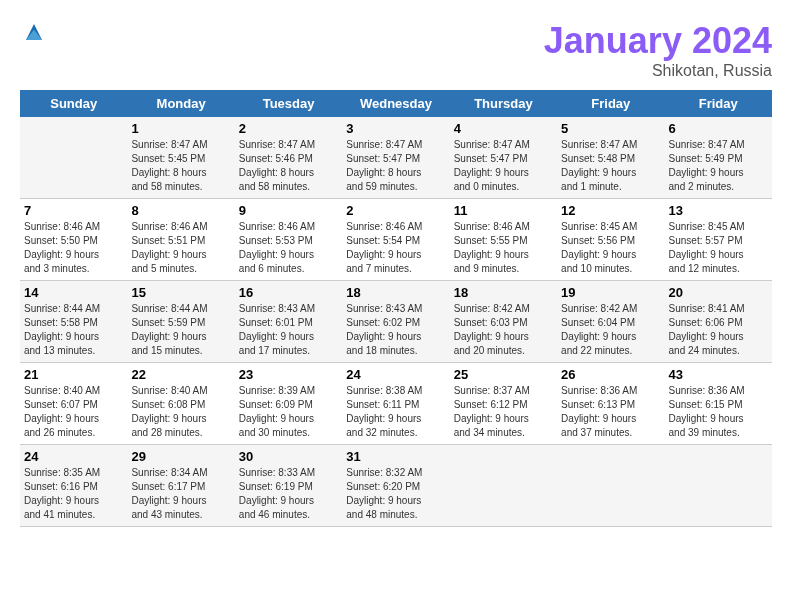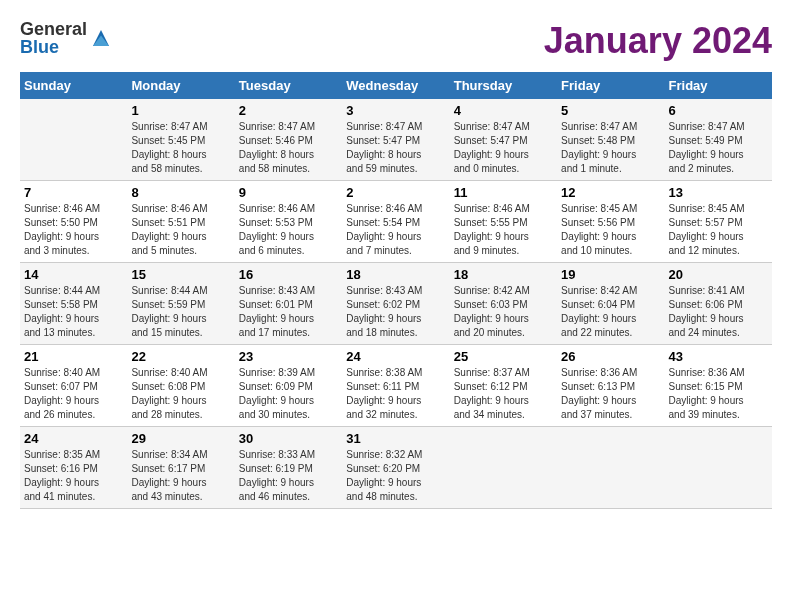--- a/index.html
+++ b/index.html
@@ -97,10 +97,6 @@
 
 <div class="header">
   <div class="logo">
-    <div class="logo-text">
-      <span class="logo-general">General</span>
-      <span class="logo-blue">Blue</span>
-    </div>
     <svg class="logo-icon" viewBox="0 0 30 30" xmlns="http://www.w3.org/2000/svg">
       <polygon points="5,25 15,5 25,25" fill="#1a6bb0"></polygon>
       <polygon points="5,25 15,12 25,25" fill="#4a9fd4"></polygon>

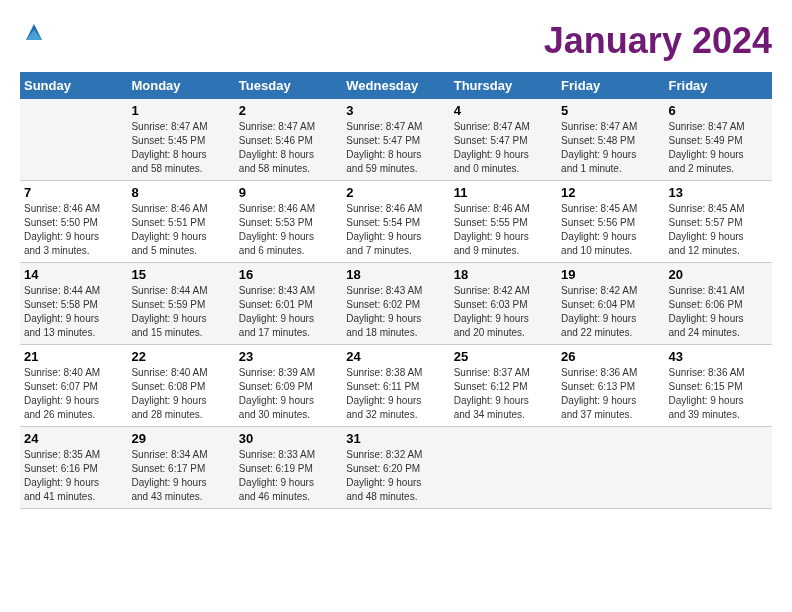--- a/index.html
+++ b/index.html
@@ -46,7 +46,7 @@
     .month-title {
       font-size: 36px;
       font-weight: bold;
-      color: #701a75;
+      color: #8b5cf6;
     }
     .location {
       font-size: 16px;

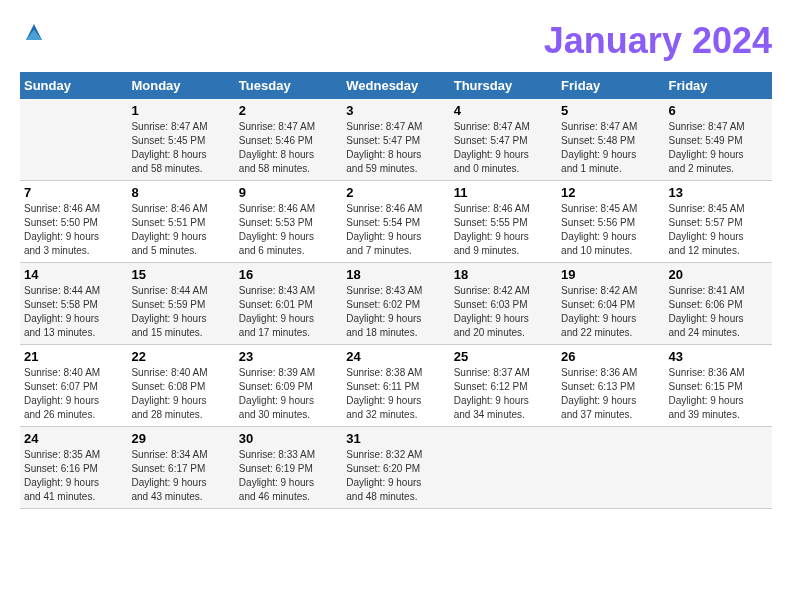--- a/index.html
+++ b/index.html
@@ -104,6 +104,7 @@
   </div>
   <div class="title-block">
     <div class="month-title">January 2024</div>
+    <div class="location">Shikotan, Russia</div>
   </div>
 </div>
 

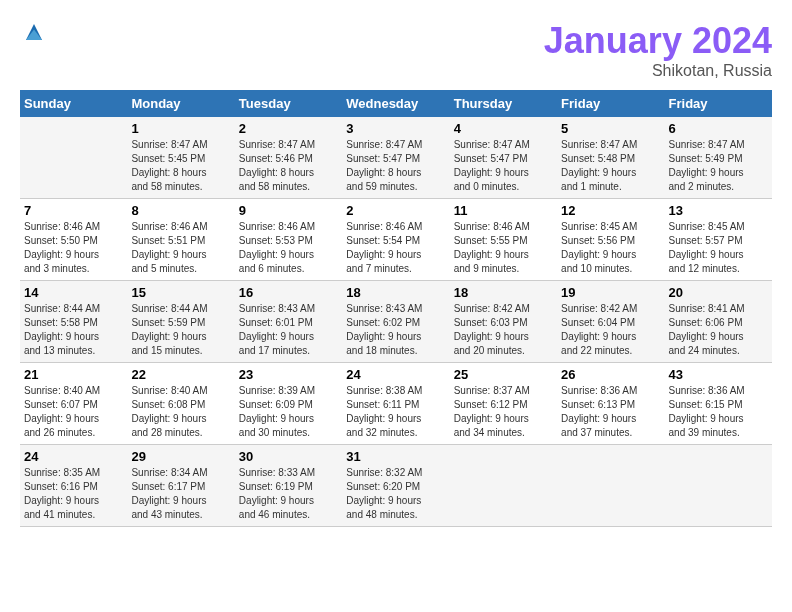--- a/index.html
+++ b/index.html
@@ -61,7 +61,7 @@
       background-color: #2e74b5;
       color: #fff;
       padding: 6px 4px;
-      text-align: left;
+      text-align: center;
       font-size: 13px;
       font-weight: bold;
     }

